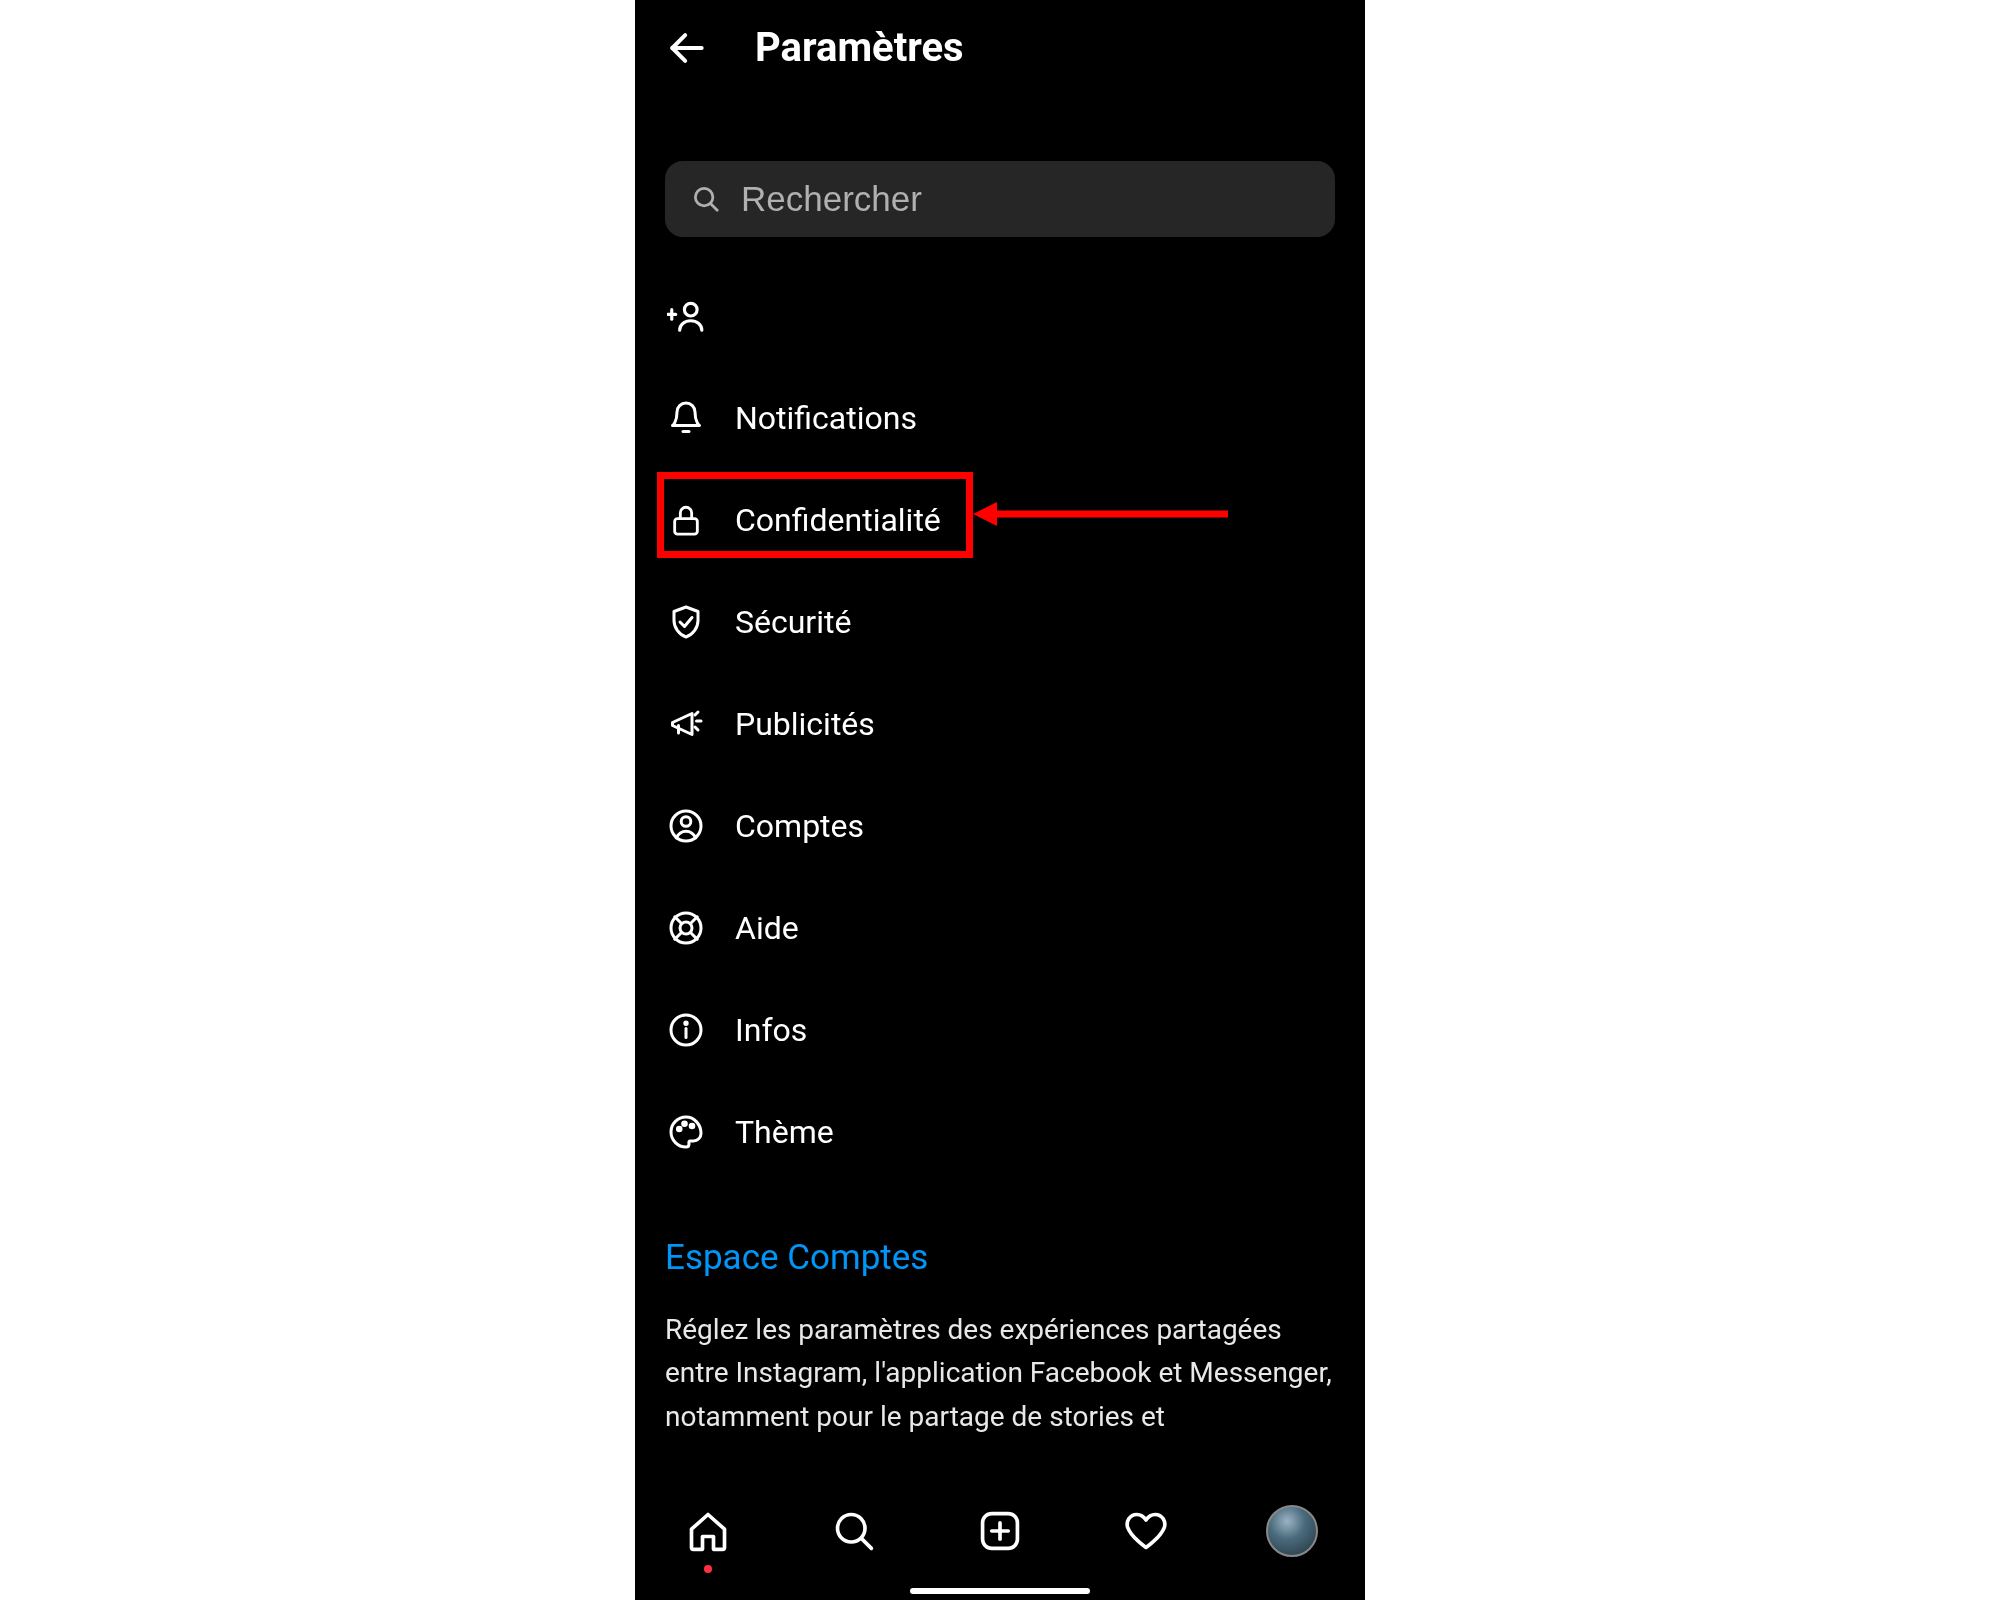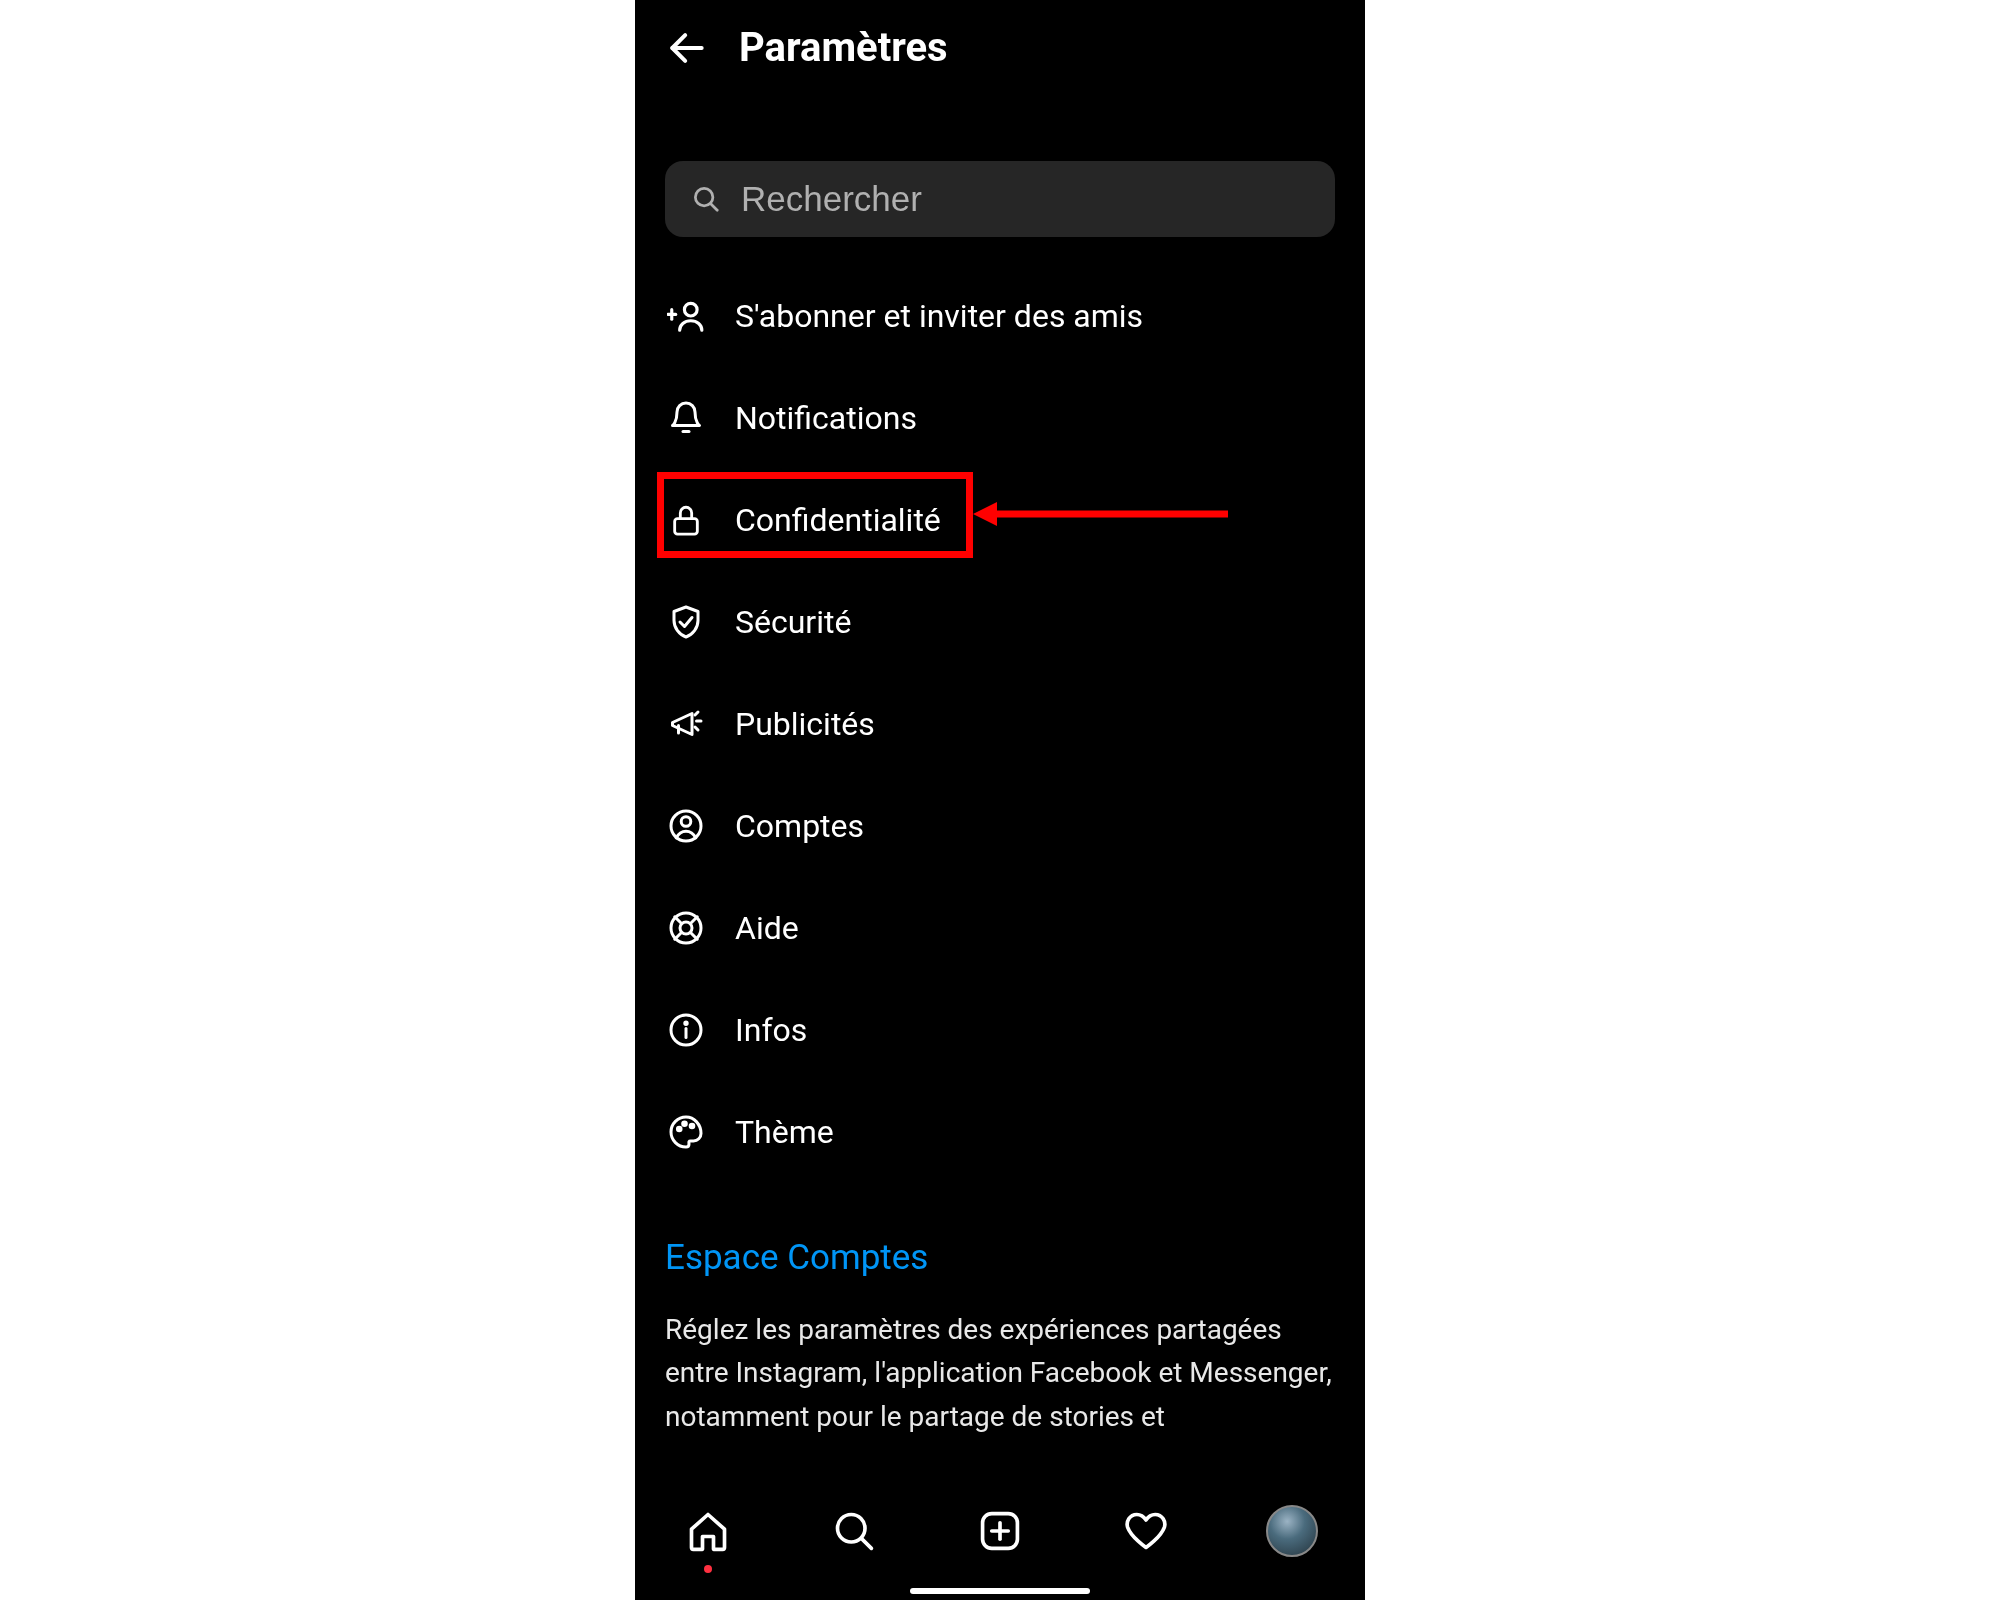--- a/index.html
+++ b/index.html
@@ -22,7 +22,7 @@
   .header {
     display: flex;
     align-items: center;
-    gap: 30px;
+    gap: 46px;
     padding: 24px 30px 20px 30px;
   }
   .header .back {

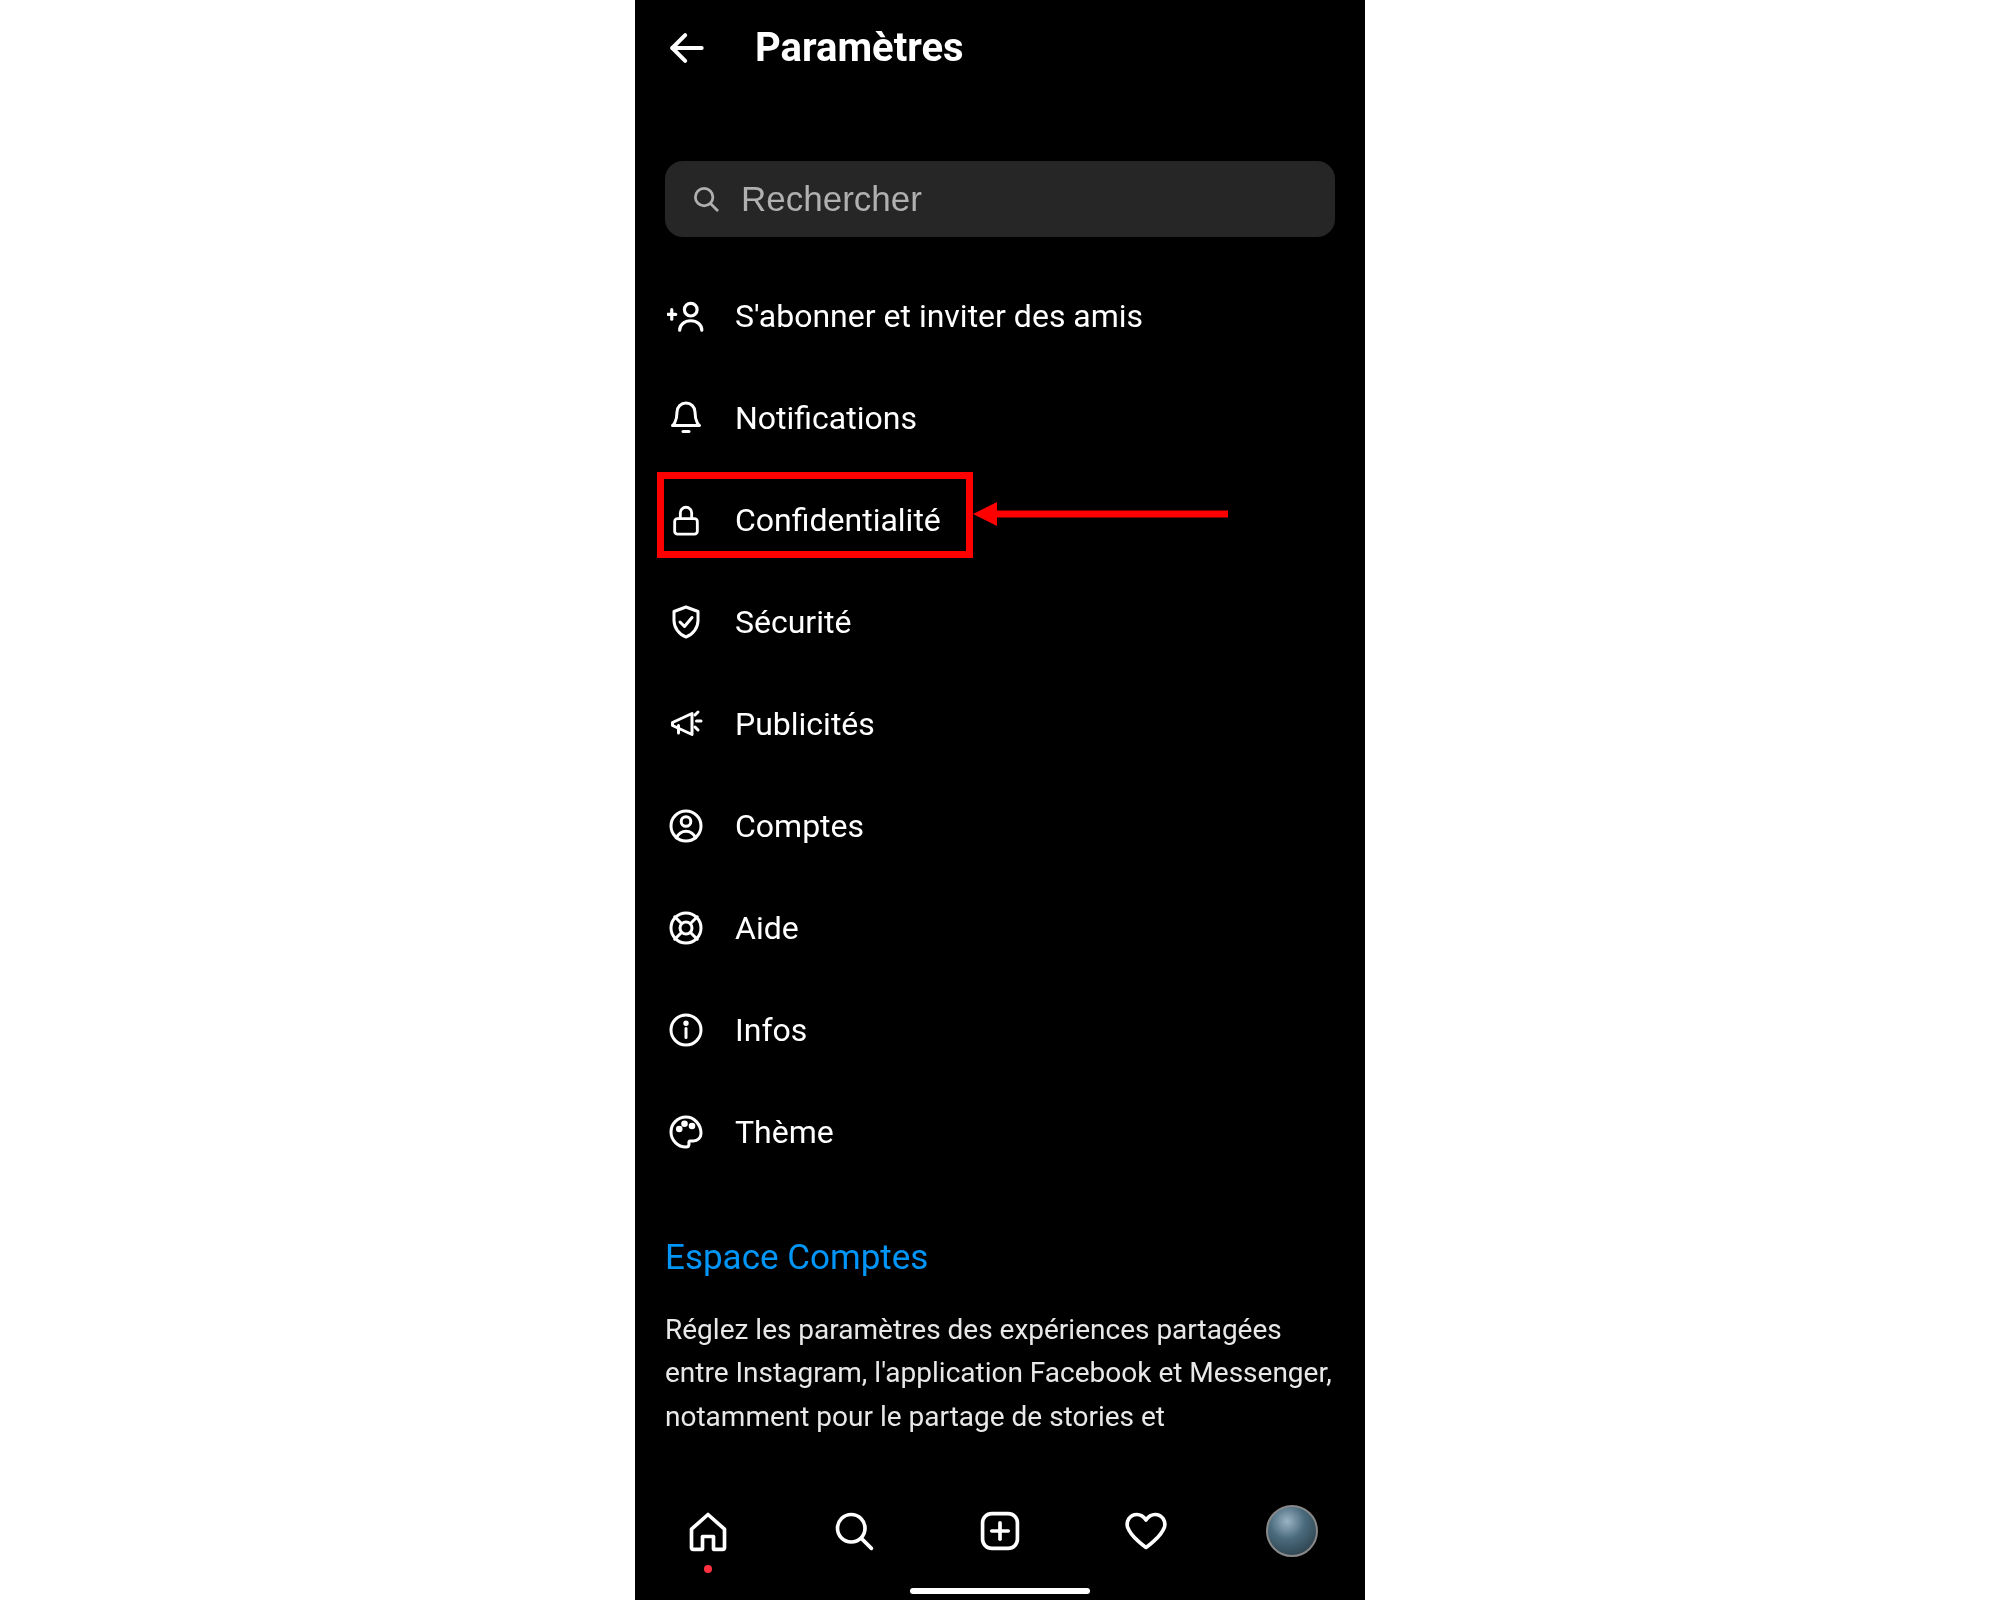--- a/index.html
+++ b/index.html
@@ -206,7 +206,6 @@
           <line x1="0.5" y1="11" x2="5.5" y2="11"></line>
         </svg>
       </span>
-      <span class="label">S'abonner et inviter des amis</span>
     </div>
 
     <div class="item">

